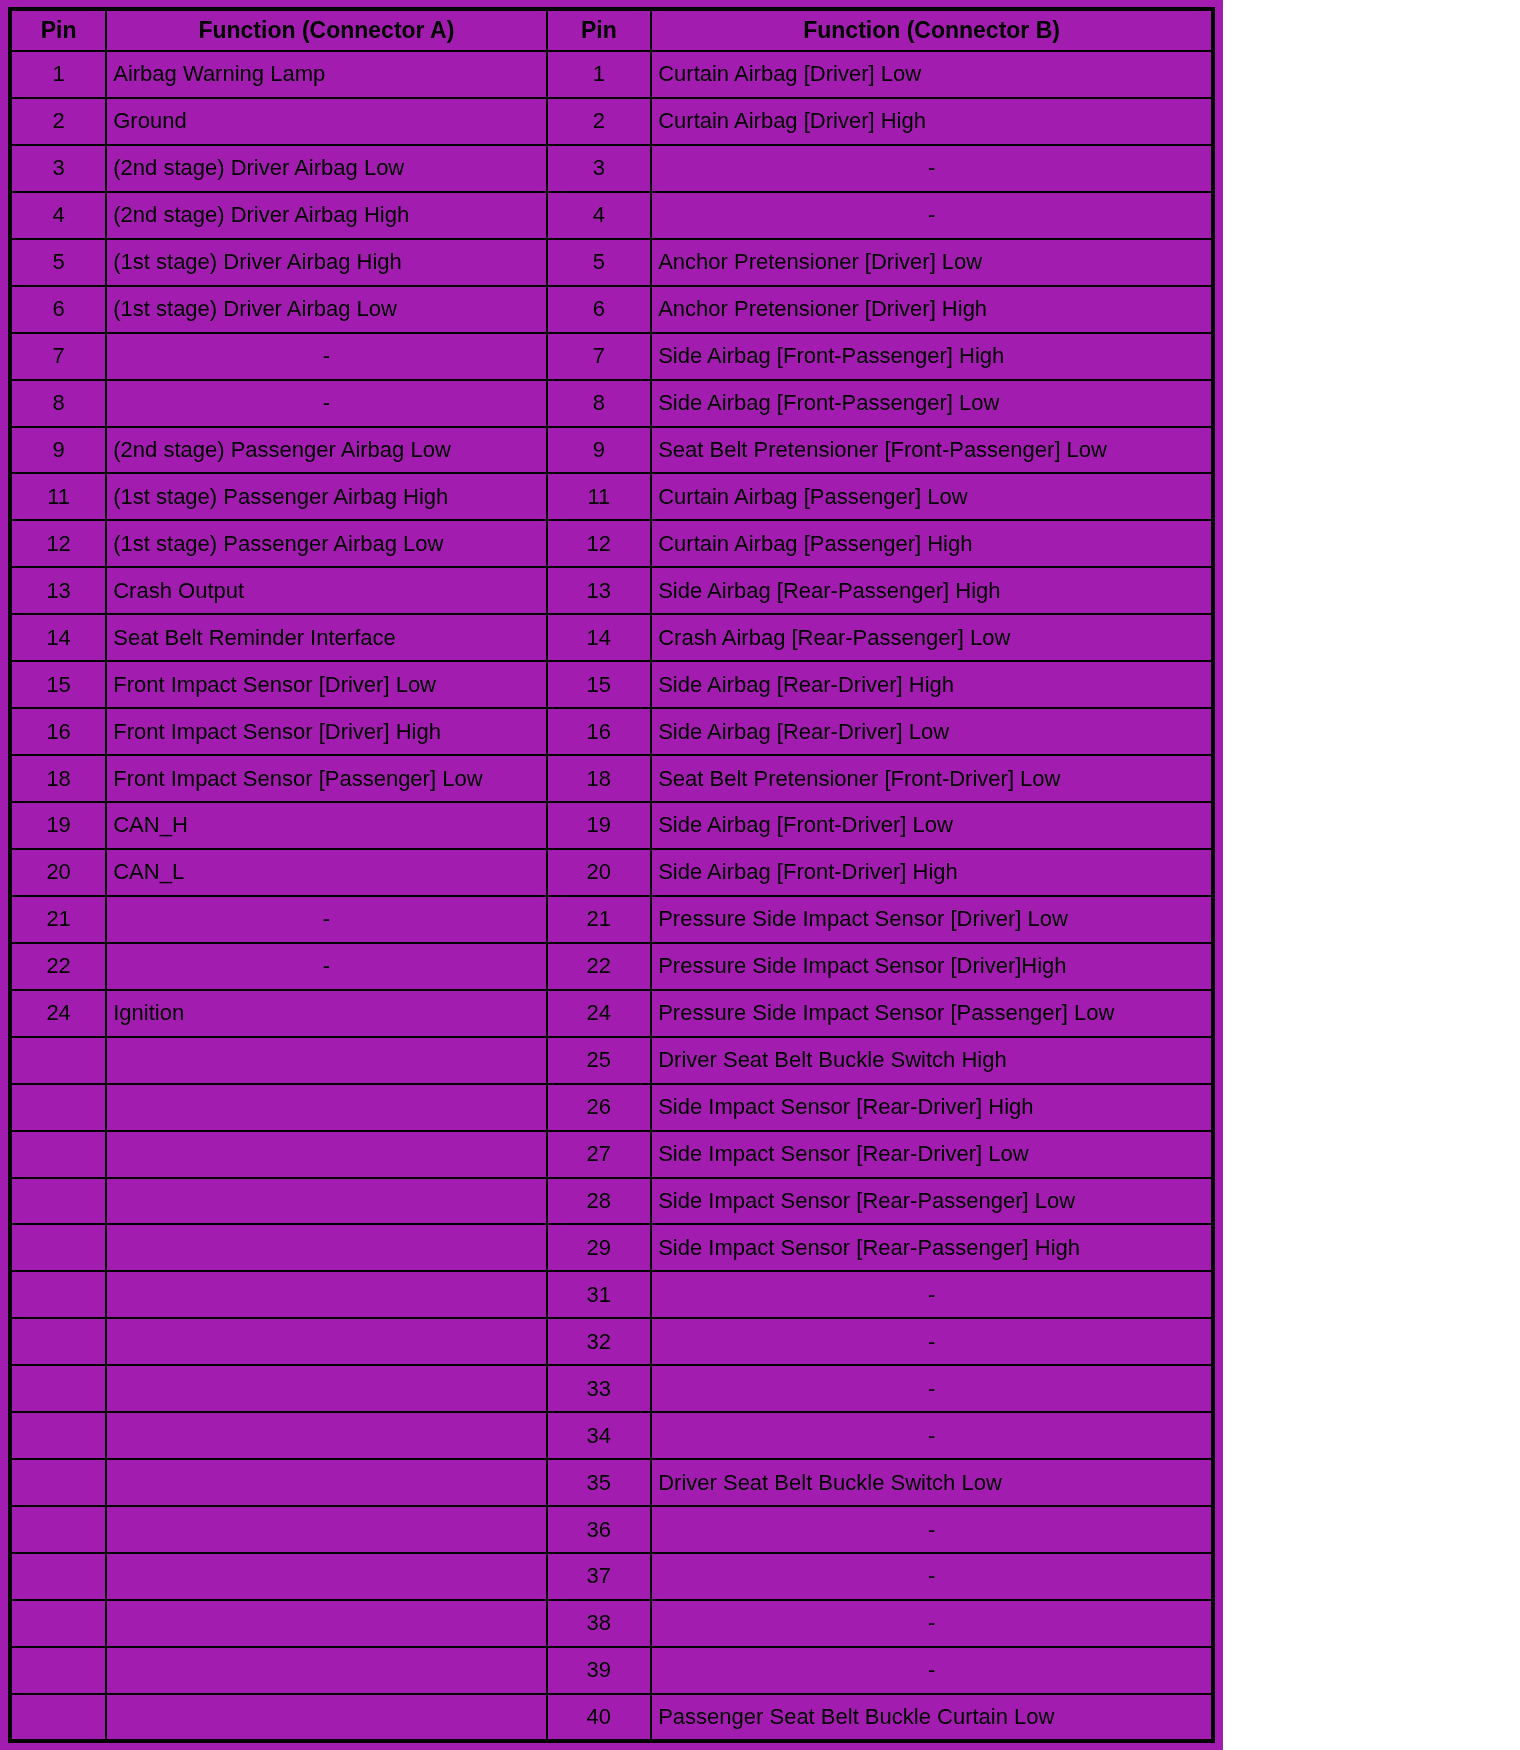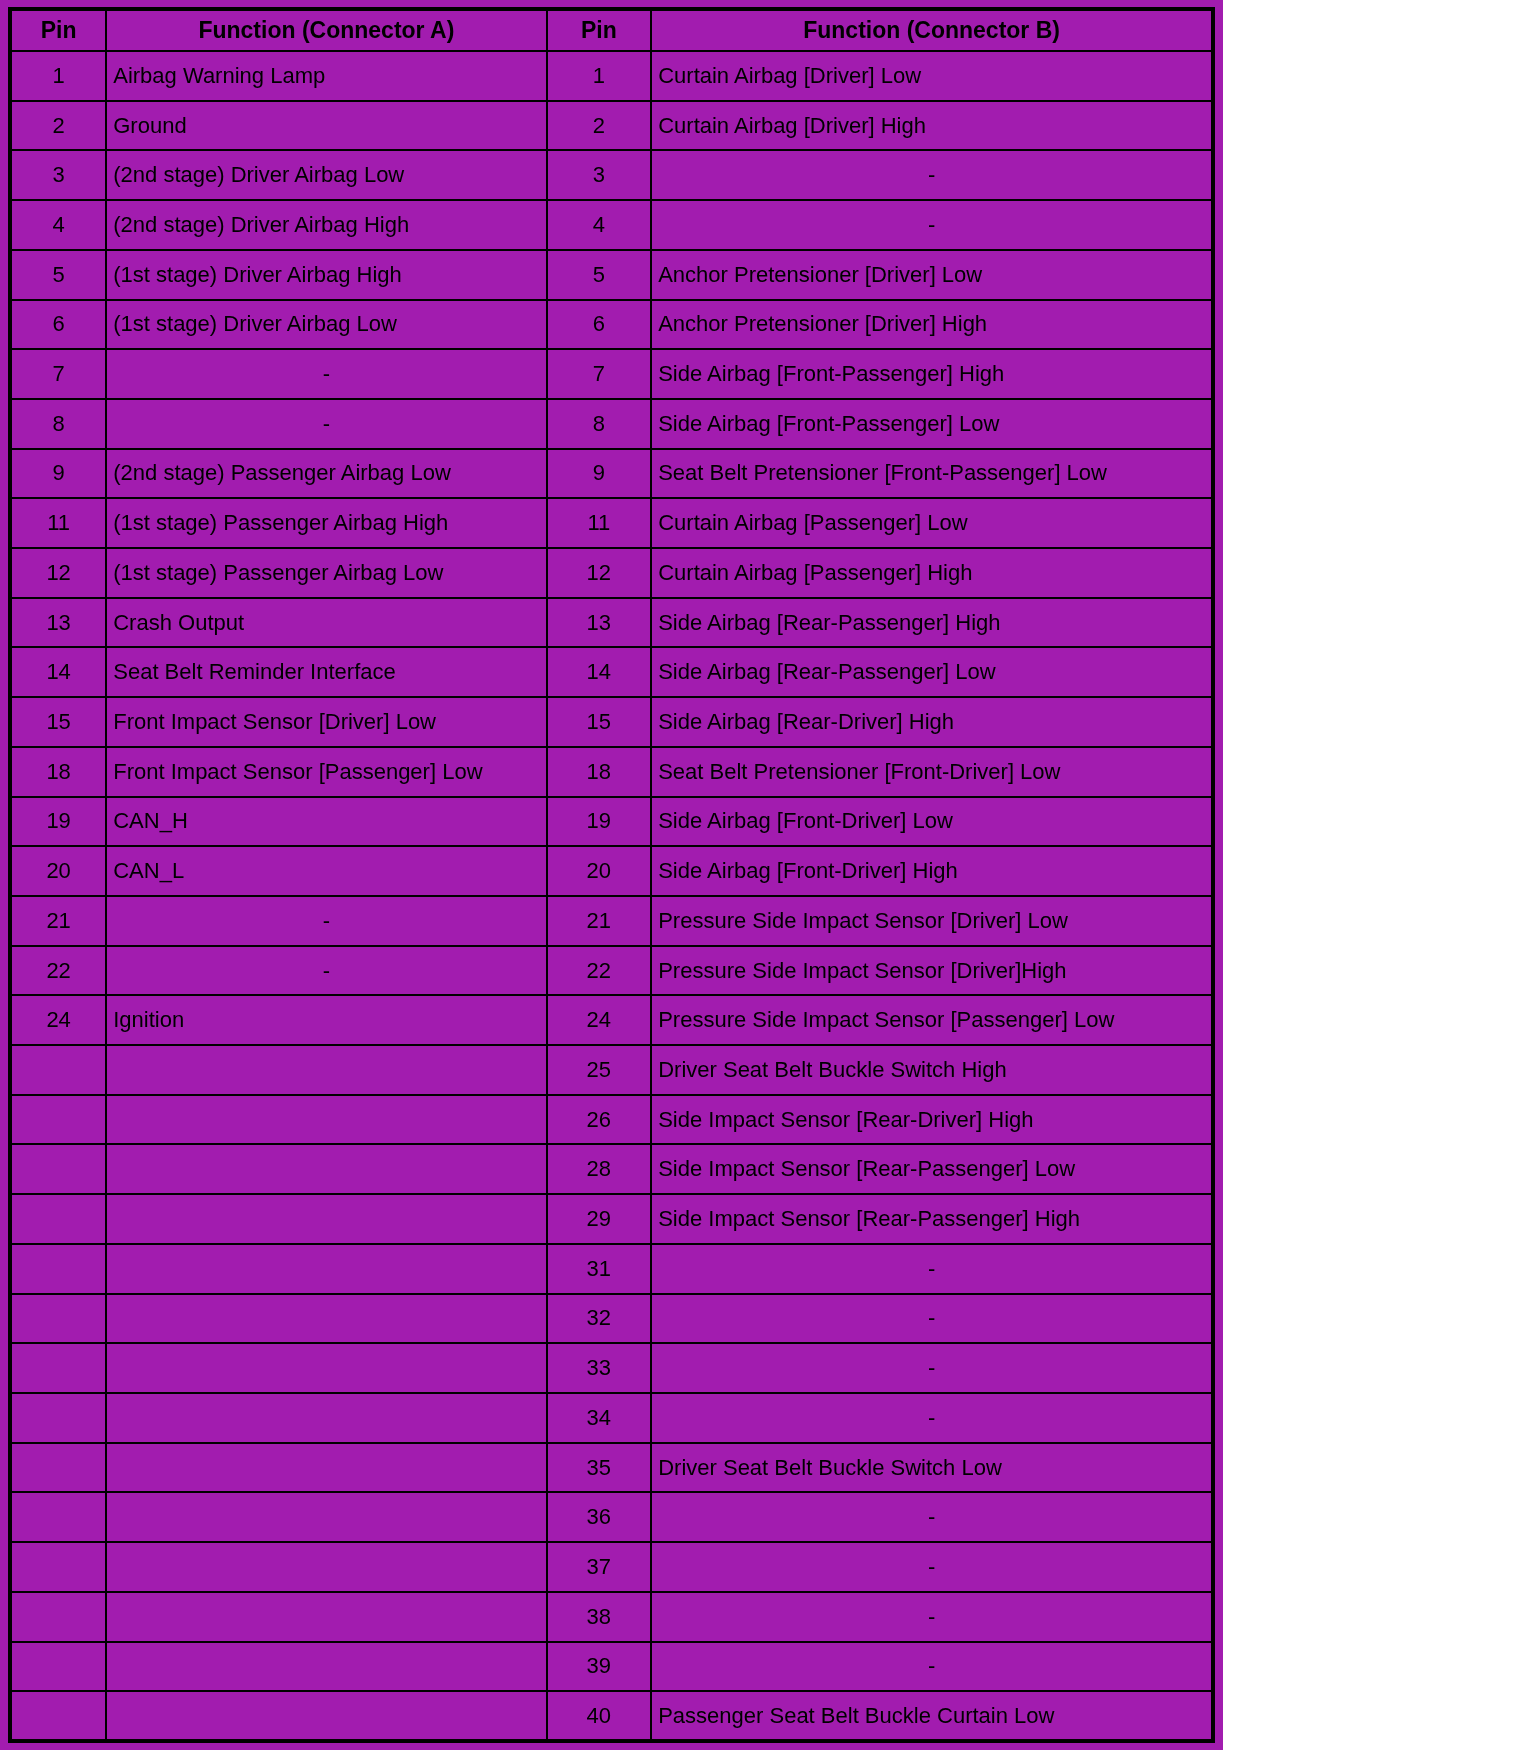--- a/index.html
+++ b/index.html
@@ -146,7 +146,7 @@
           <td class="pin-cell">14</td>
           <td class="func-cell">Seat Belt Reminder Interface</td>
           <td class="pin-cell">14</td>
-          <td class="func-cell">Side Airbag [Rear-Passenger] Low</td>
+          <td class="func-cell">Crash Airbag [Rear-Passenger] Low</td>
         </tr>
         <tr>
           <td class="pin-cell">15</td>

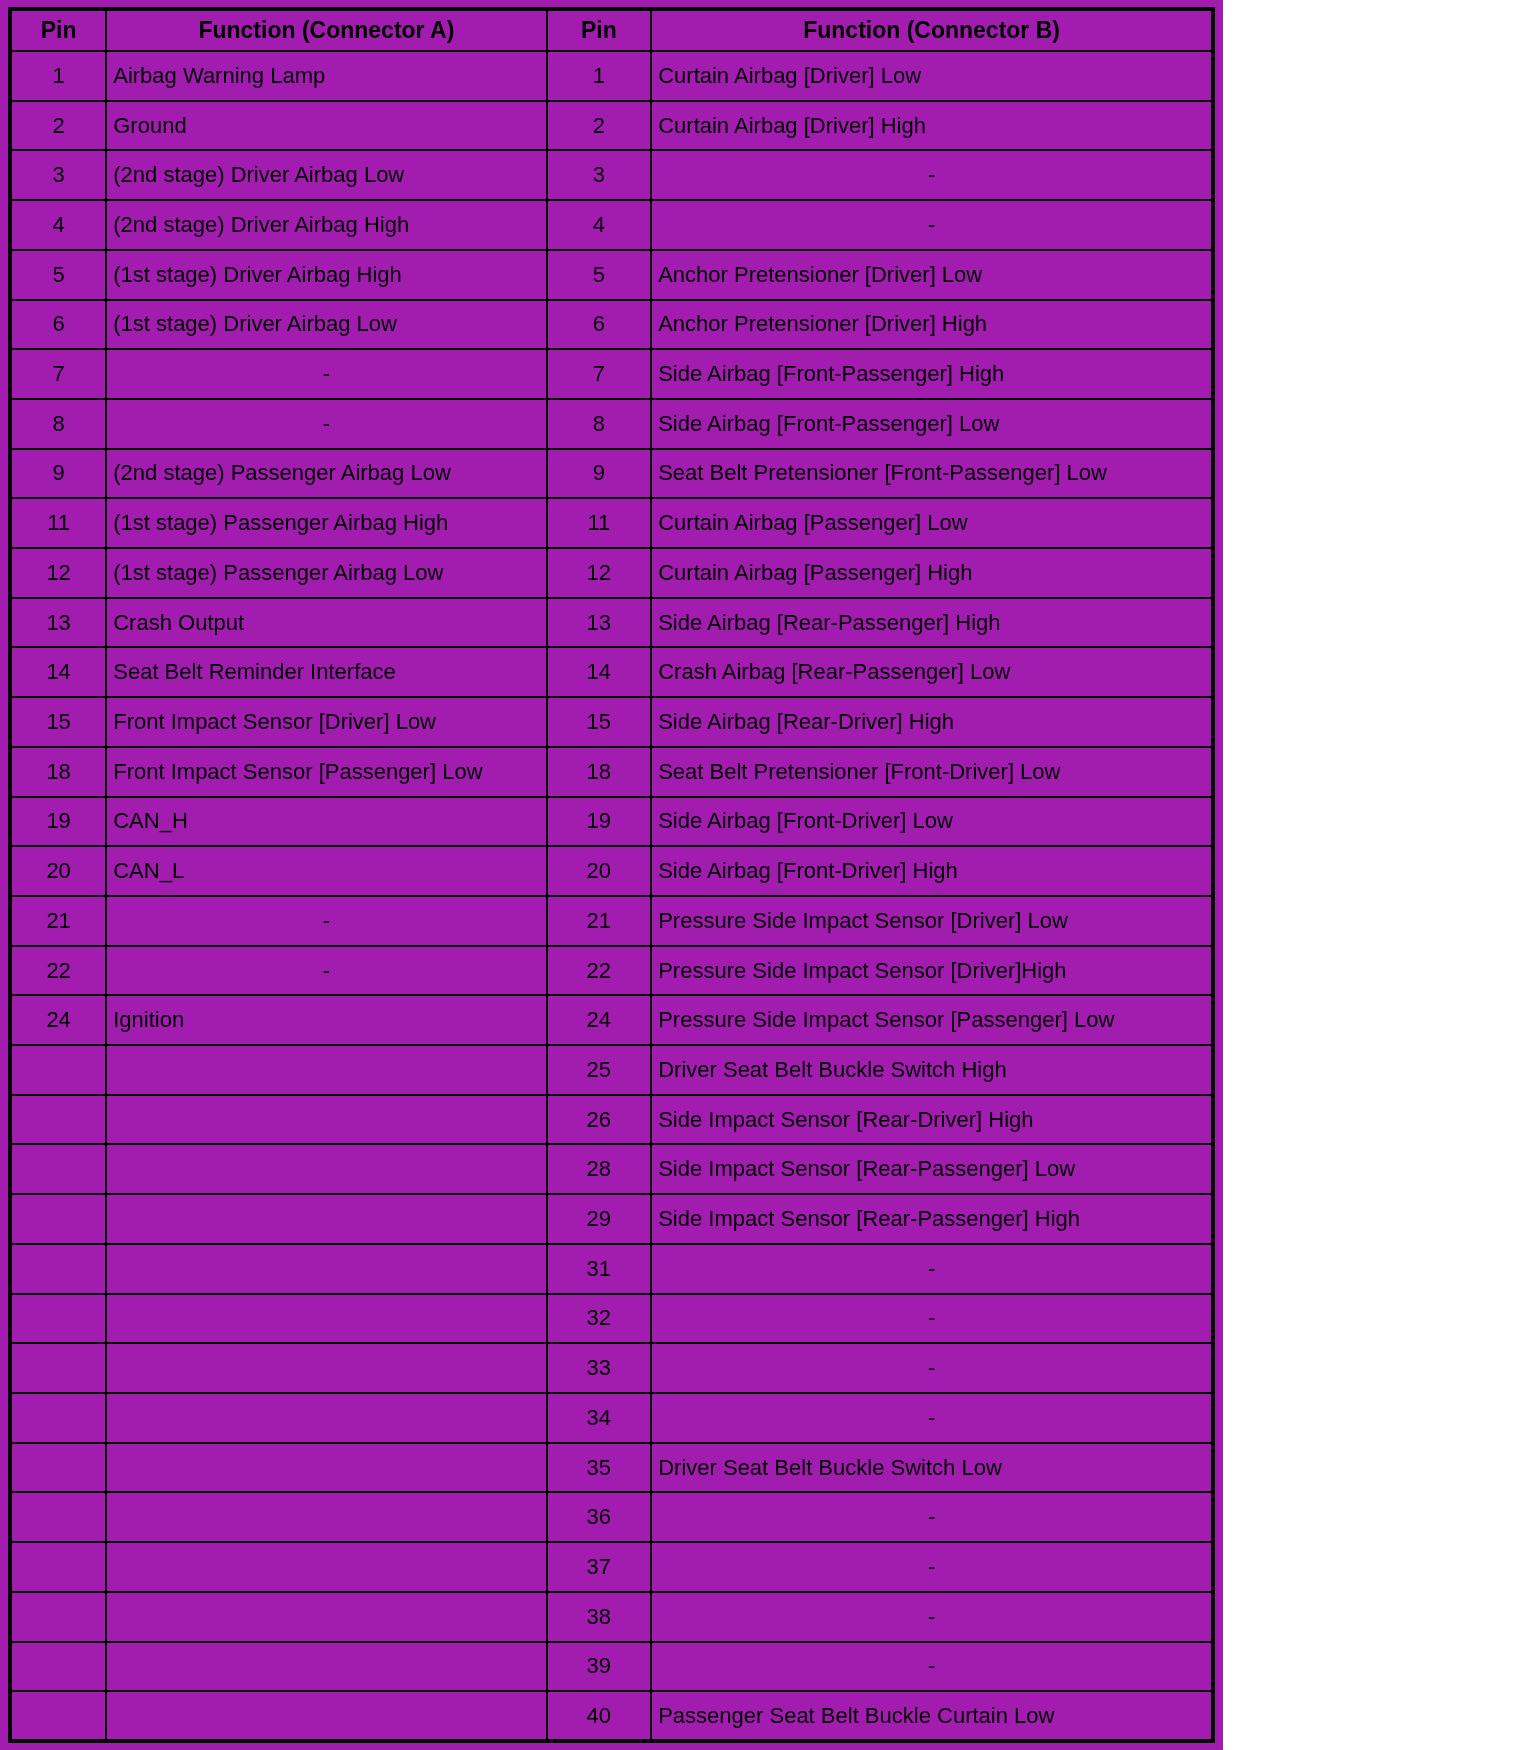--- a/index.html
+++ b/index.html
@@ -155,6 +155,12 @@
           <td class="func-cell">Side Airbag [Rear-Driver] High</td>
         </tr>
         <tr>
+          <td class="pin-cell">16</td>
+          <td class="func-cell">Front Impact Sensor [Driver] High</td>
+          <td class="pin-cell">16</td>
+          <td class="func-cell">Side Airbag [Rear-Driver] Low</td>
+        </tr>
+        <tr>
           <td class="pin-cell">18</td>
           <td class="func-cell">Front Impact Sensor [Passenger] Low</td>
           <td class="pin-cell">18</td>

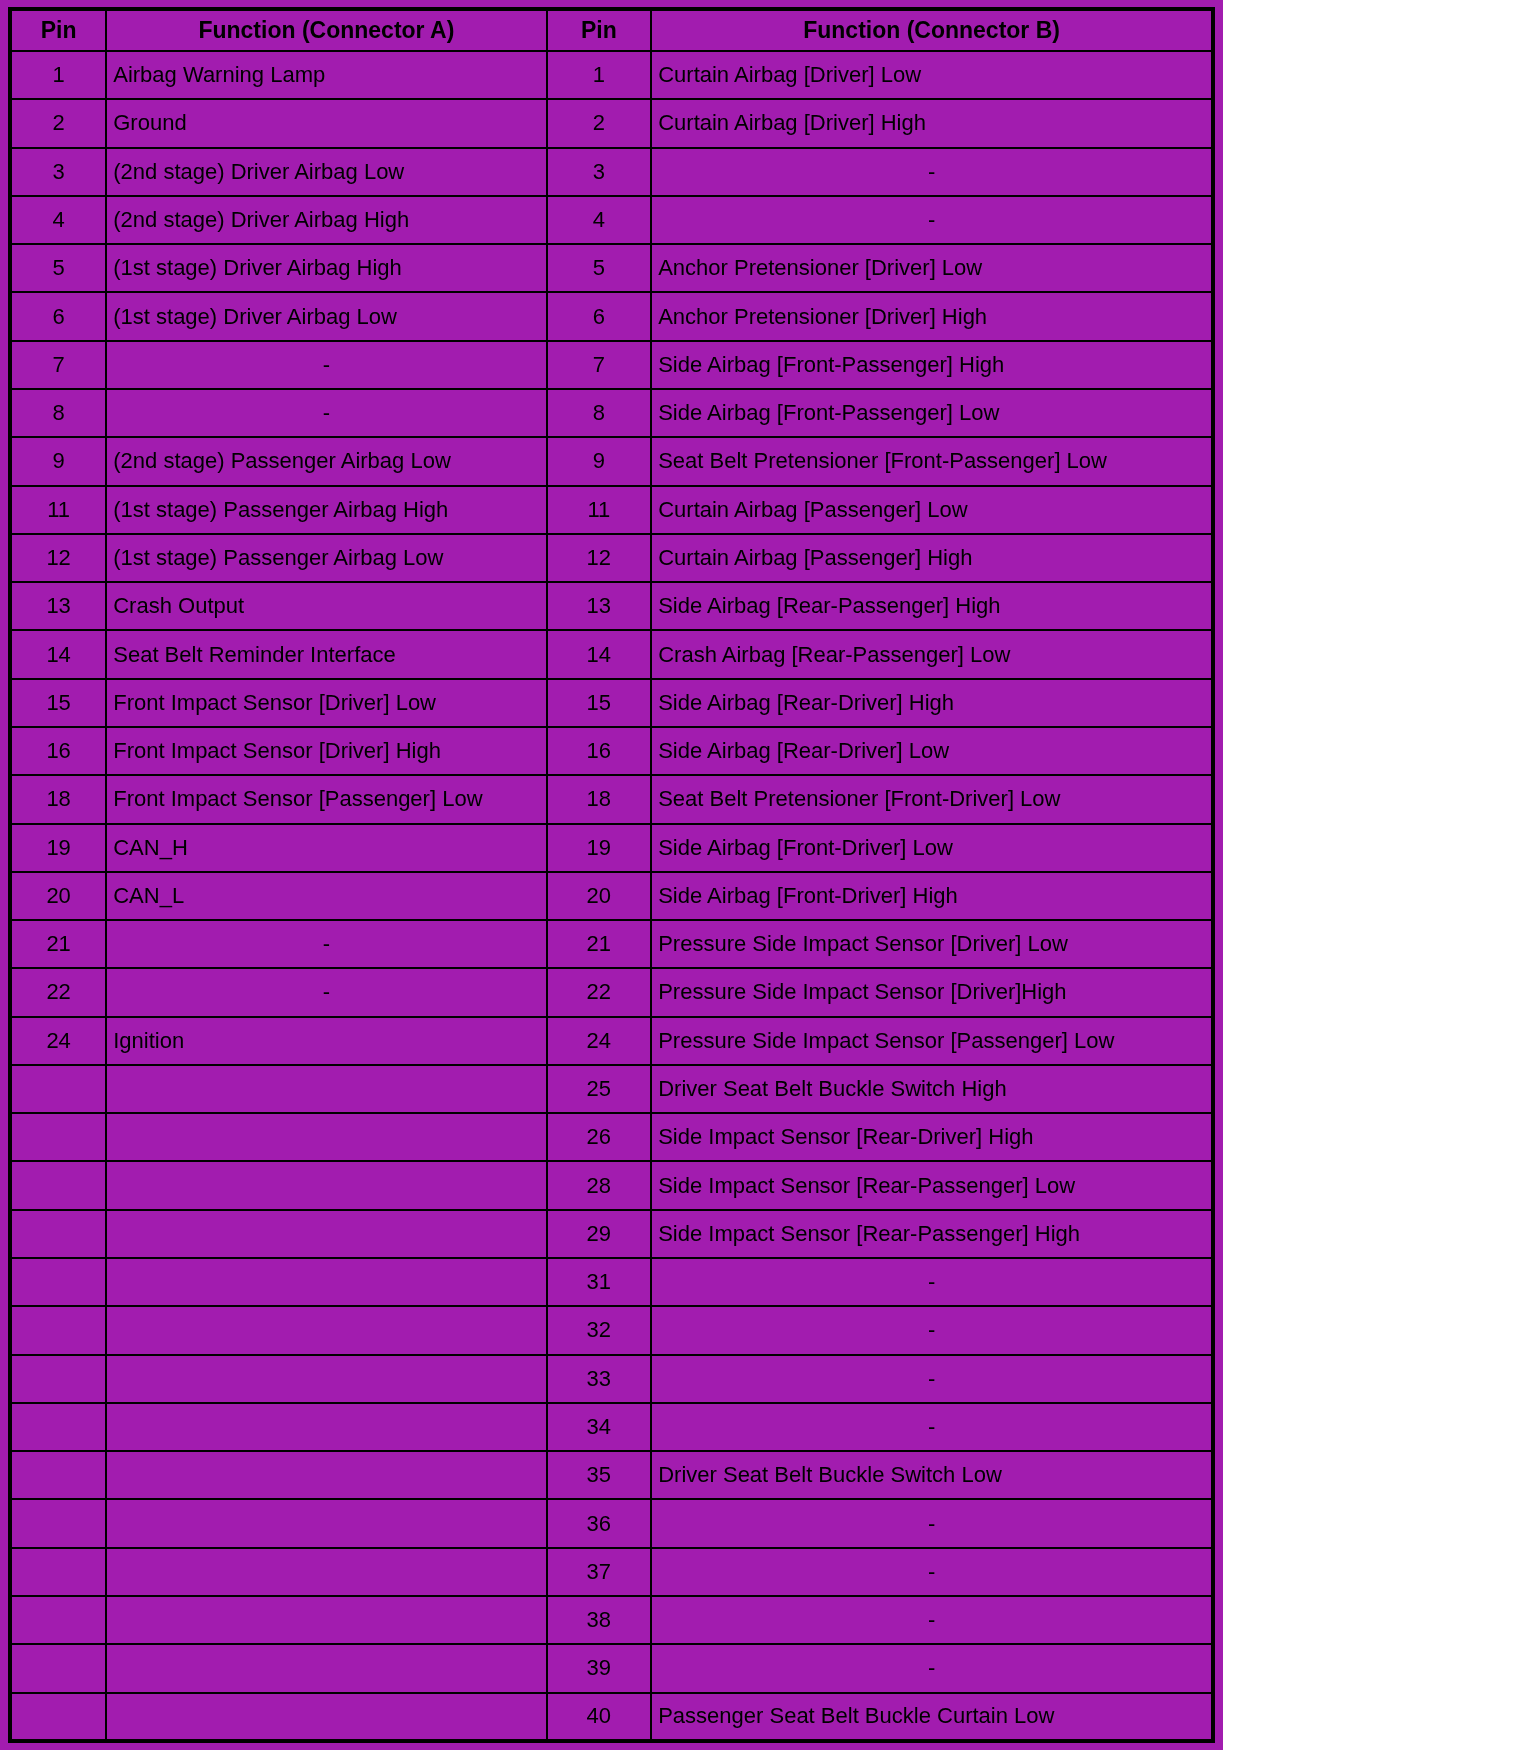--- a/index.html
+++ b/index.html
@@ -211,6 +211,12 @@
         <tr>
           <td class="pin-cell"></td>
           <td class="func-cell"></td>
+          <td class="pin-cell">27</td>
+          <td class="func-cell">Side Impact Sensor [Rear-Driver] Low</td>
+        </tr>
+        <tr>
+          <td class="pin-cell"></td>
+          <td class="func-cell"></td>
           <td class="pin-cell">28</td>
           <td class="func-cell">Side Impact Sensor [Rear-Passenger] Low</td>
         </tr>

